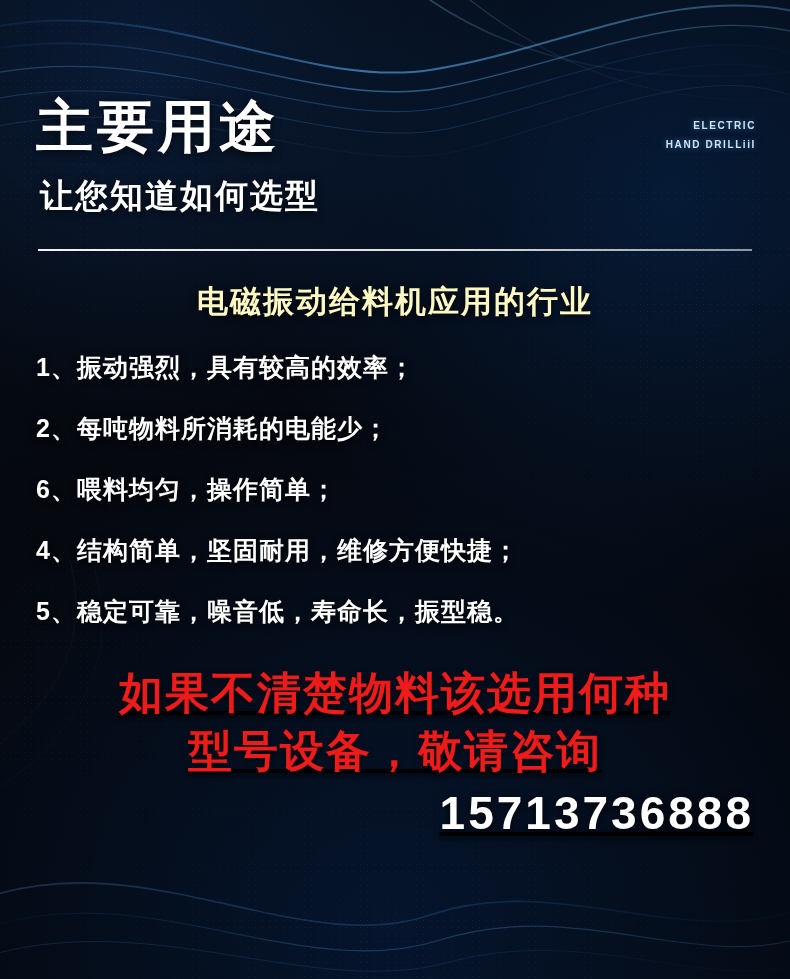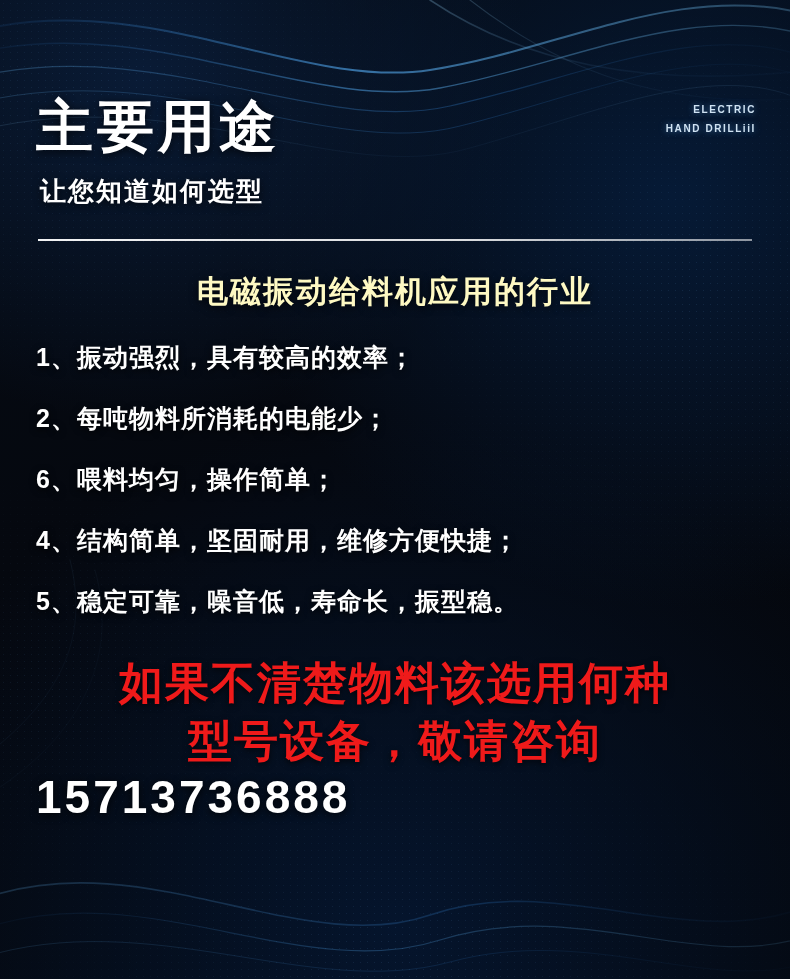--- a/index.html
+++ b/index.html
@@ -59,7 +59,7 @@
 
   .corner-brand {
     position: absolute;
-    top: 100px;
+    top: 116px;
     right: 34px;
     text-align: right;
     color: #cfe2f2;

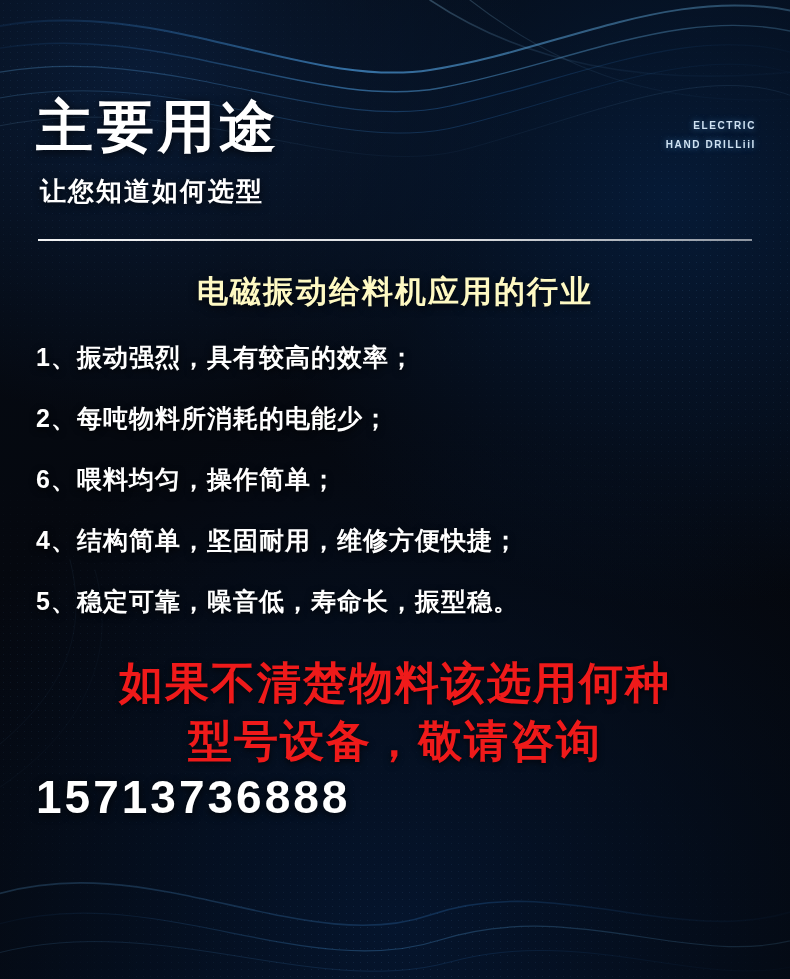--- a/index.html
+++ b/index.html
@@ -85,7 +85,7 @@
   }
   .sub-title {
     color: #ffffff;
-    font-size: 26px;
+    font-size: 33px;
     font-weight: bold;
     letter-spacing: 2px;
     margin: 0 0 0 4px;

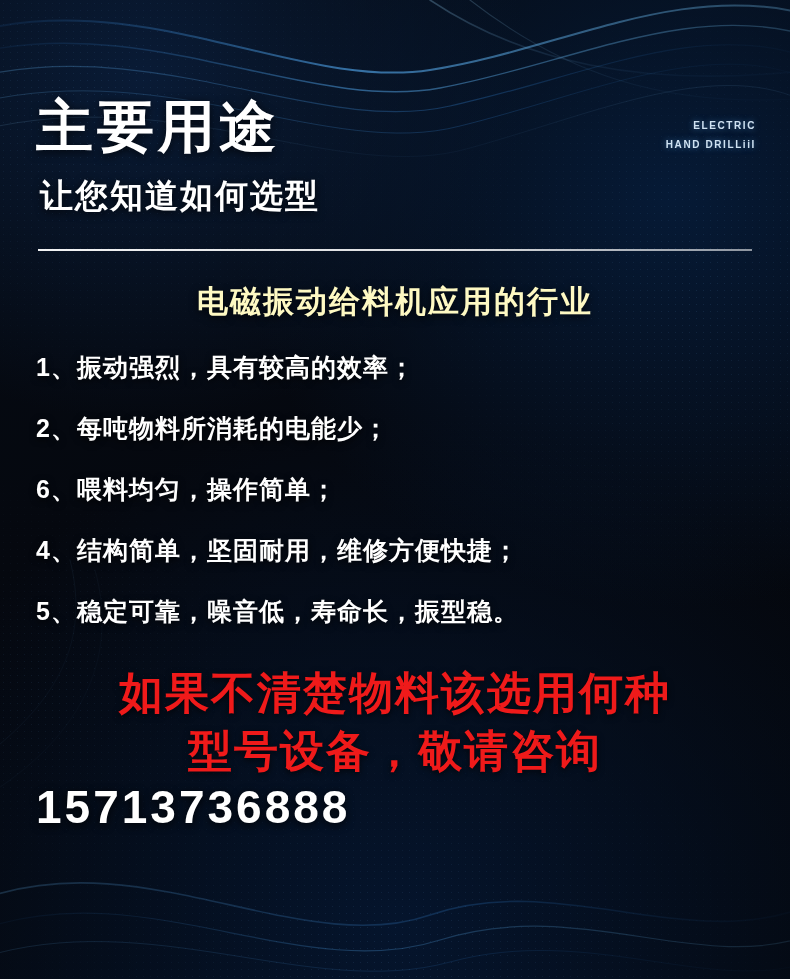--- a/index.html
+++ b/index.html
@@ -125,6 +125,7 @@
   .cta {
     margin-top: 36px;
     text-align: center;
+    text-decoration: underline;
   }
   .cta-line {
     color: #ef1a1a;

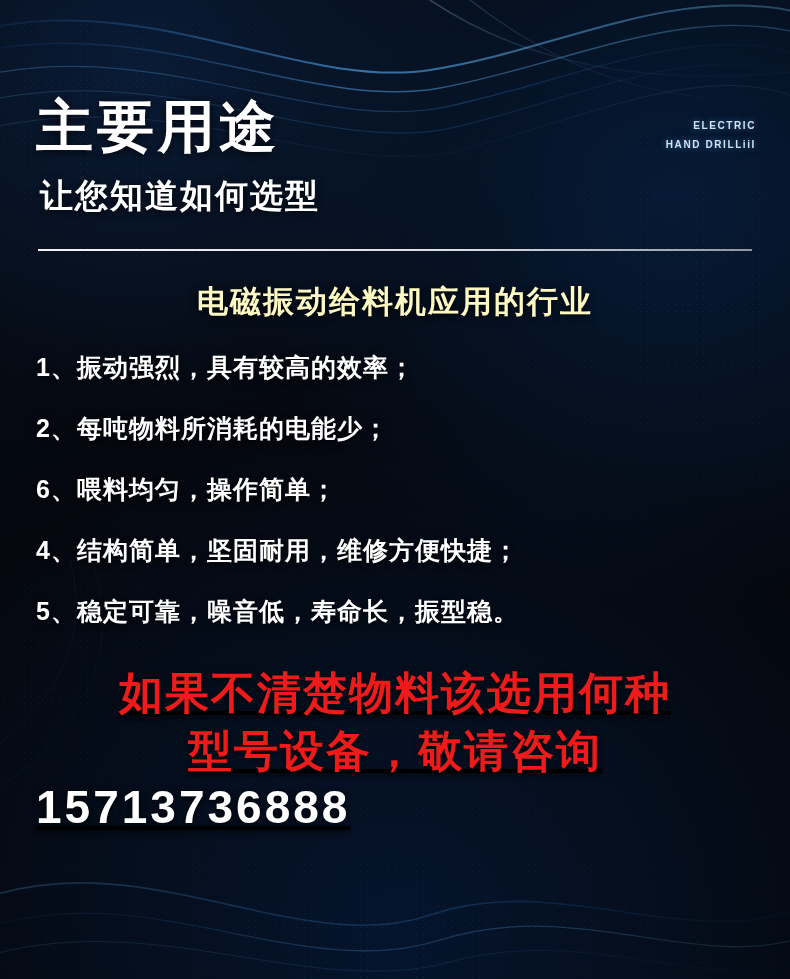--- a/index.html
+++ b/index.html
@@ -140,8 +140,8 @@
     font-size: 46px;
     font-weight: bold;
     letter-spacing: 3px;
-    text-align: left;
-    margin-top: 0;
+    text-align: right;
+    margin-top: 6px;
     text-shadow: 0 2px 8px rgba(0,0,0,0.85);
   }
 </style>

